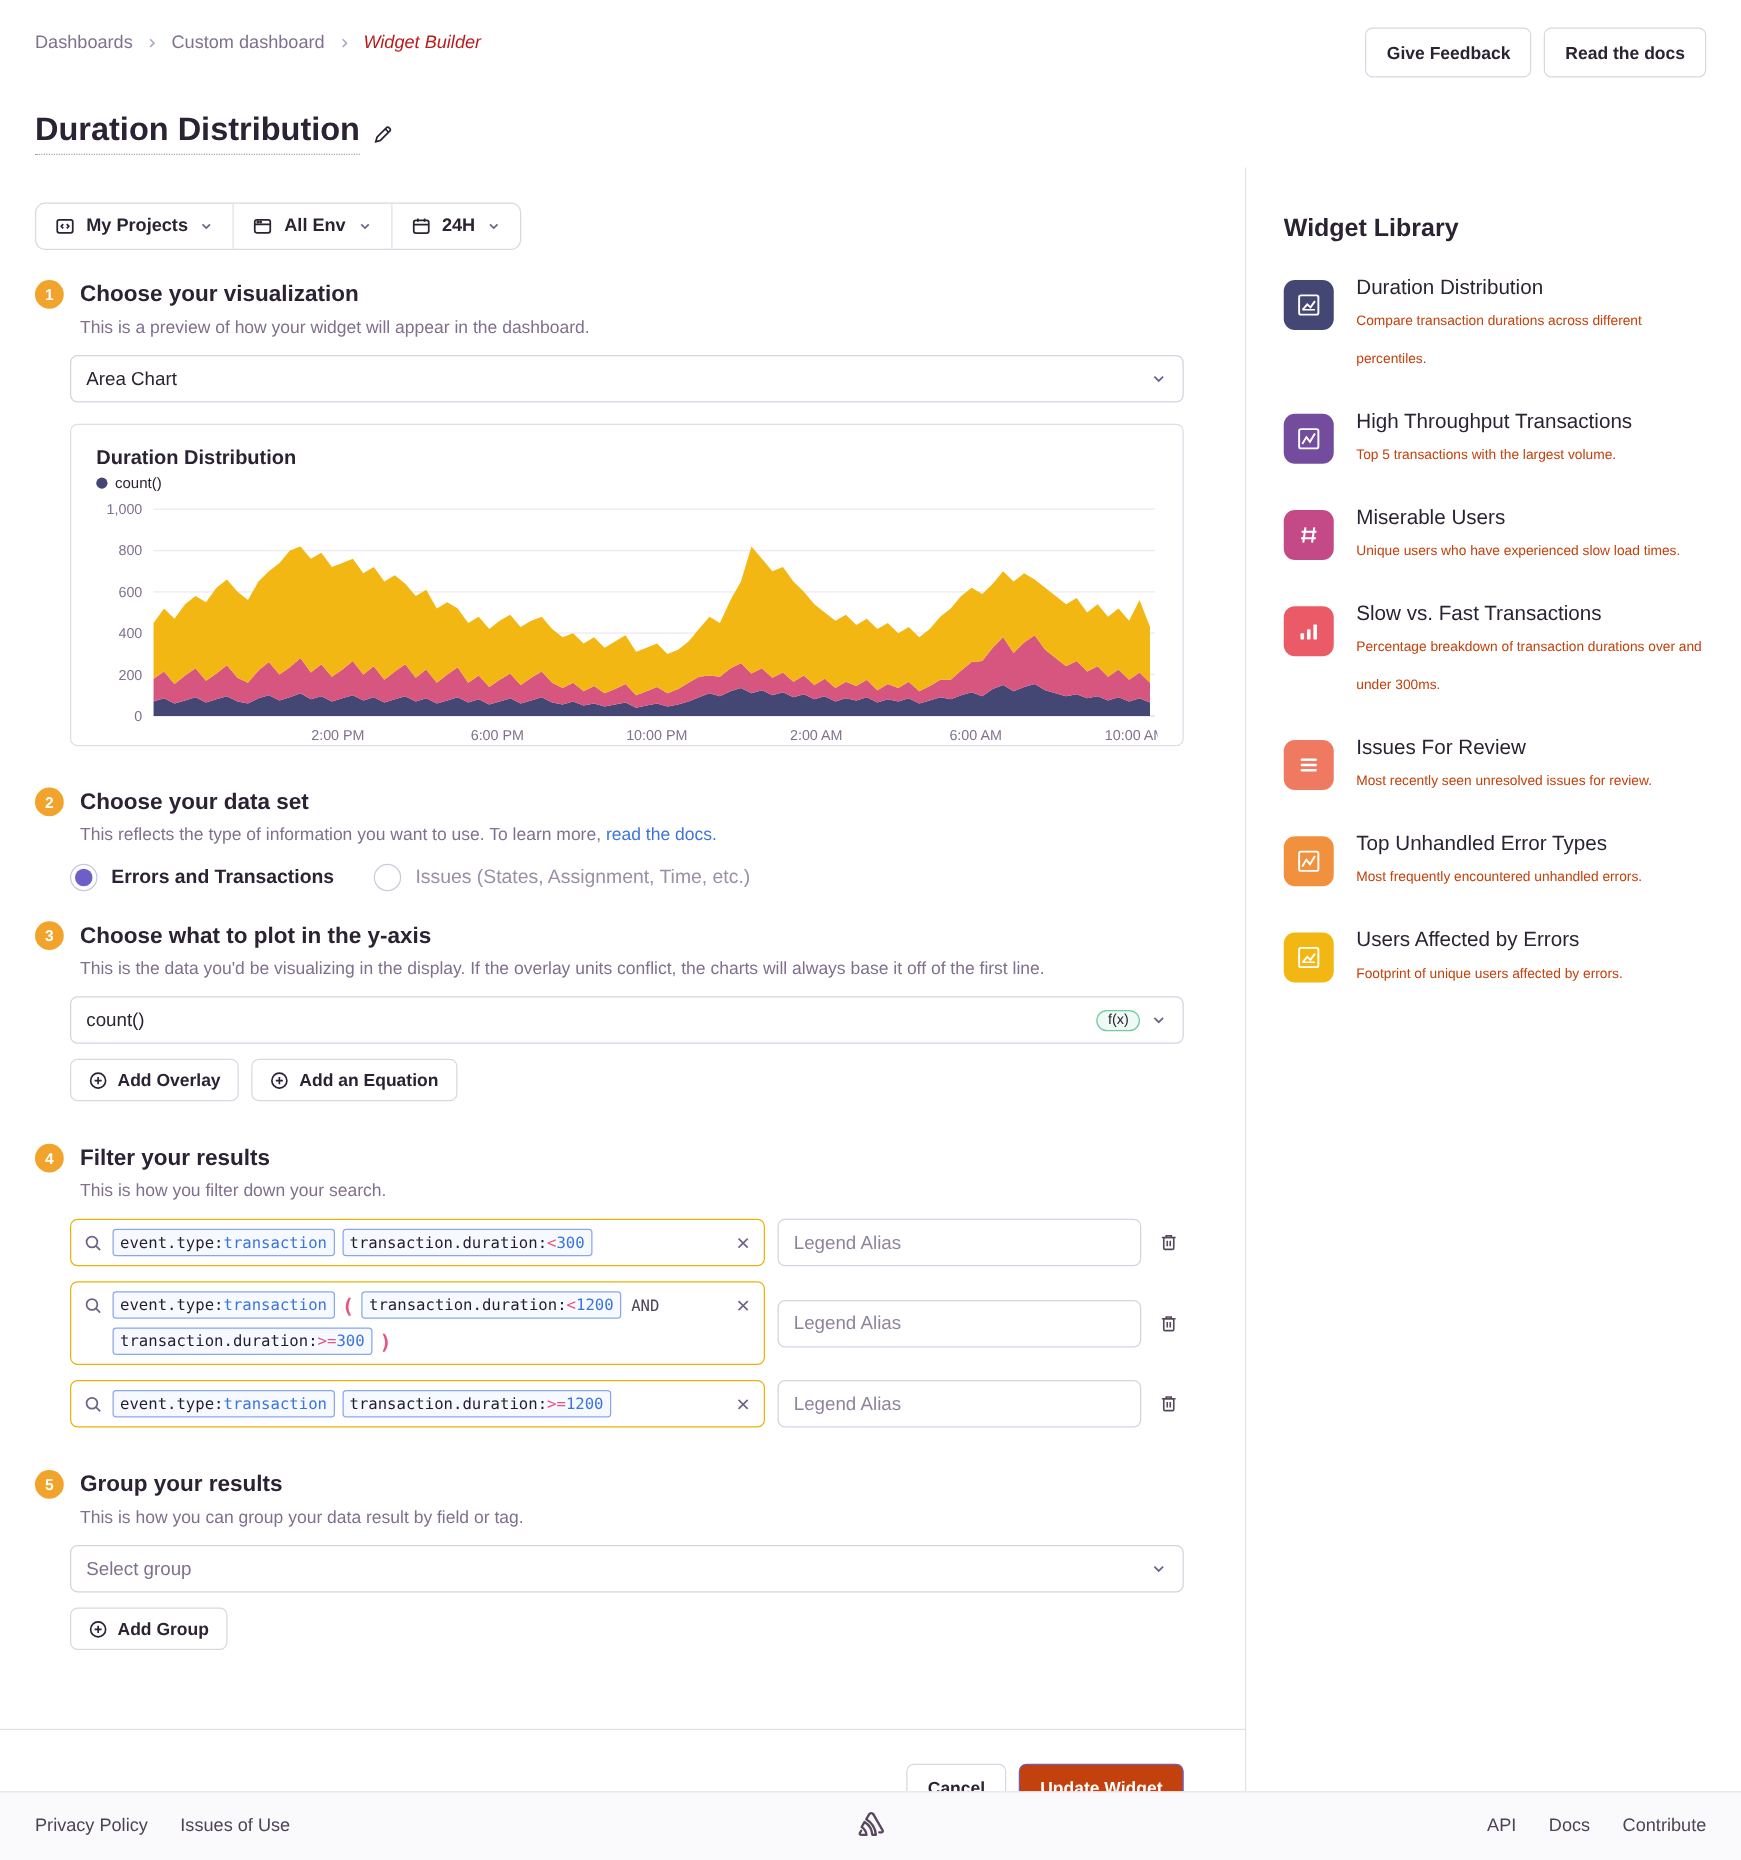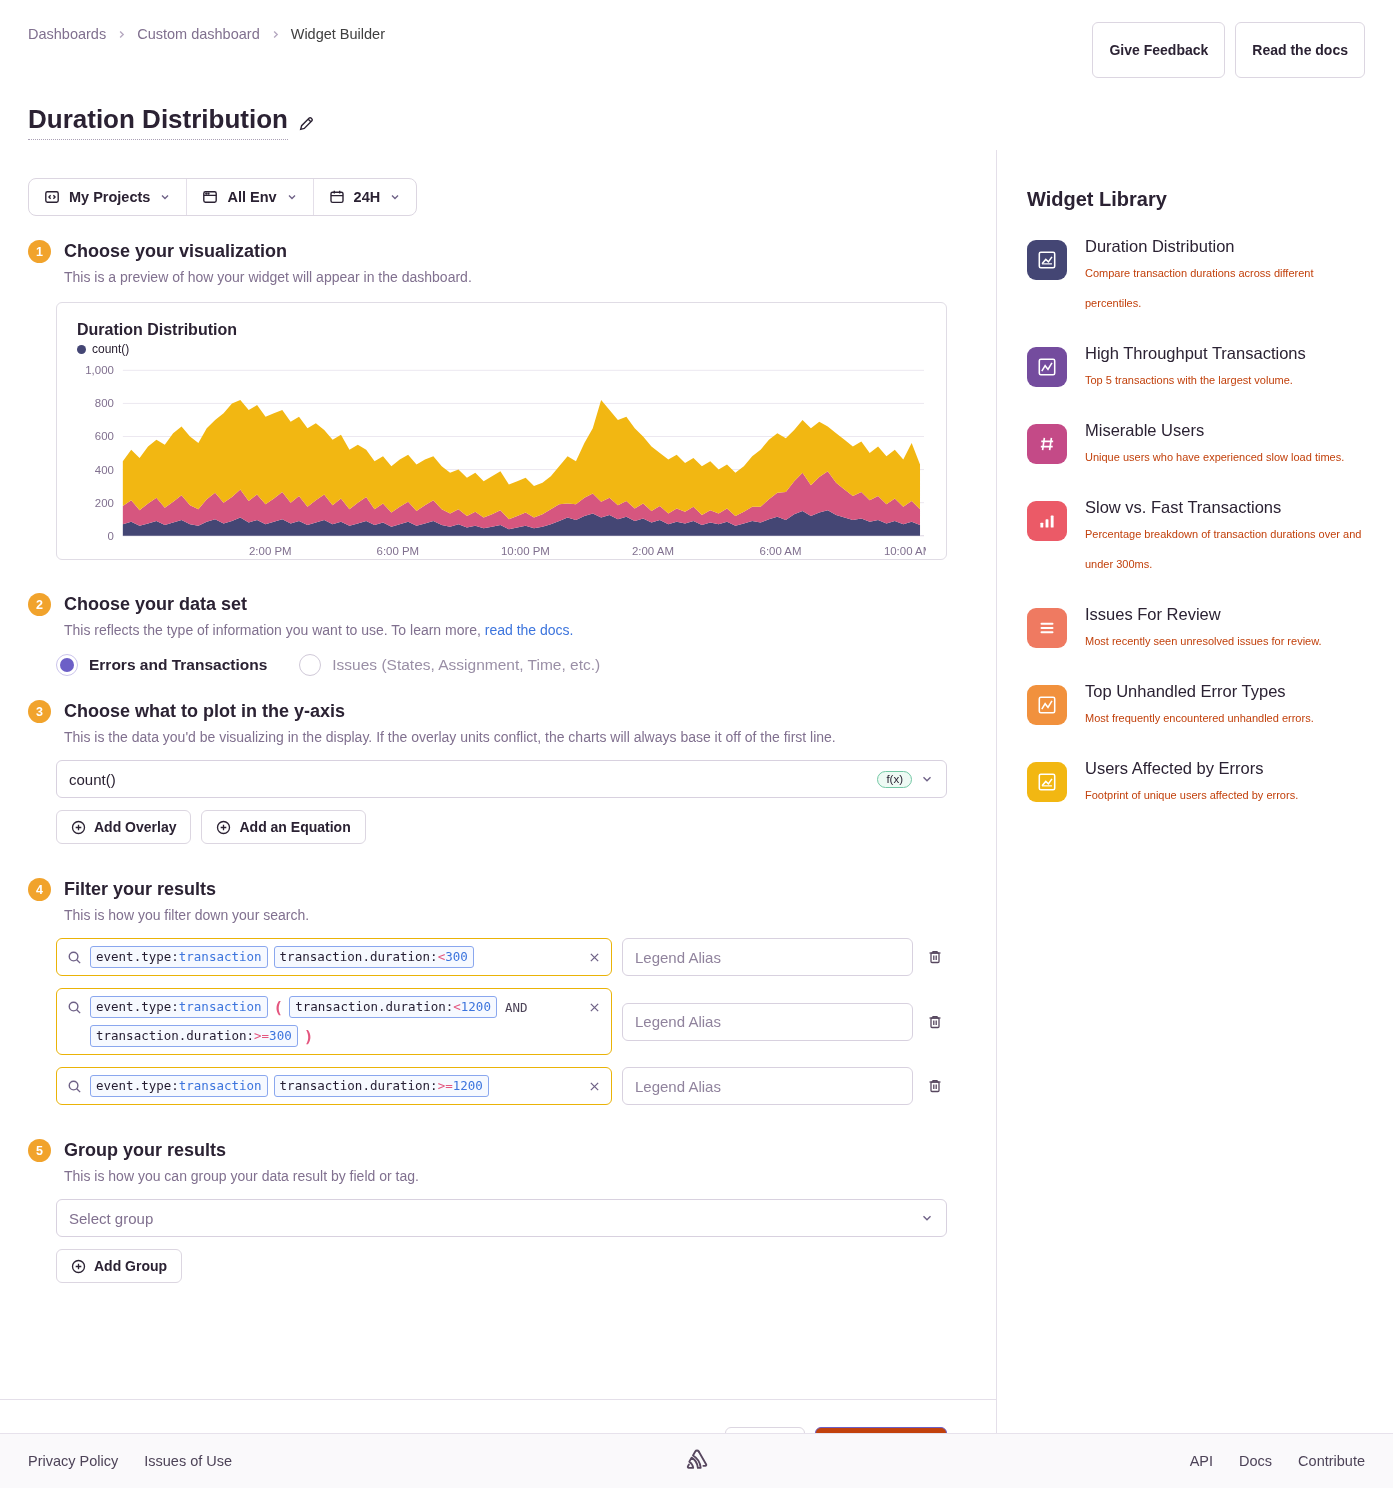--- a/index.html
+++ b/index.html
@@ -15,7 +15,7 @@
   .header-row { display:flex; justify-content:space-between; align-items:flex-start; }
   .breadcrumb { display:flex; align-items:center; gap:10px; font-size:14.5px; padding-top:4px; }
   .crumb-link { color:#80708f; cursor:pointer; }
-  .crumb-current { color:#404040; }
+  .crumb-current { color:#b91c1c;font-style:italic; }
   .crumb-sep { color:#b5a8c0; display:flex; }
   .header-buttons { display:flex; gap:10px; }
   .btn { display:inline-flex; align-items:center; justify-content:center;

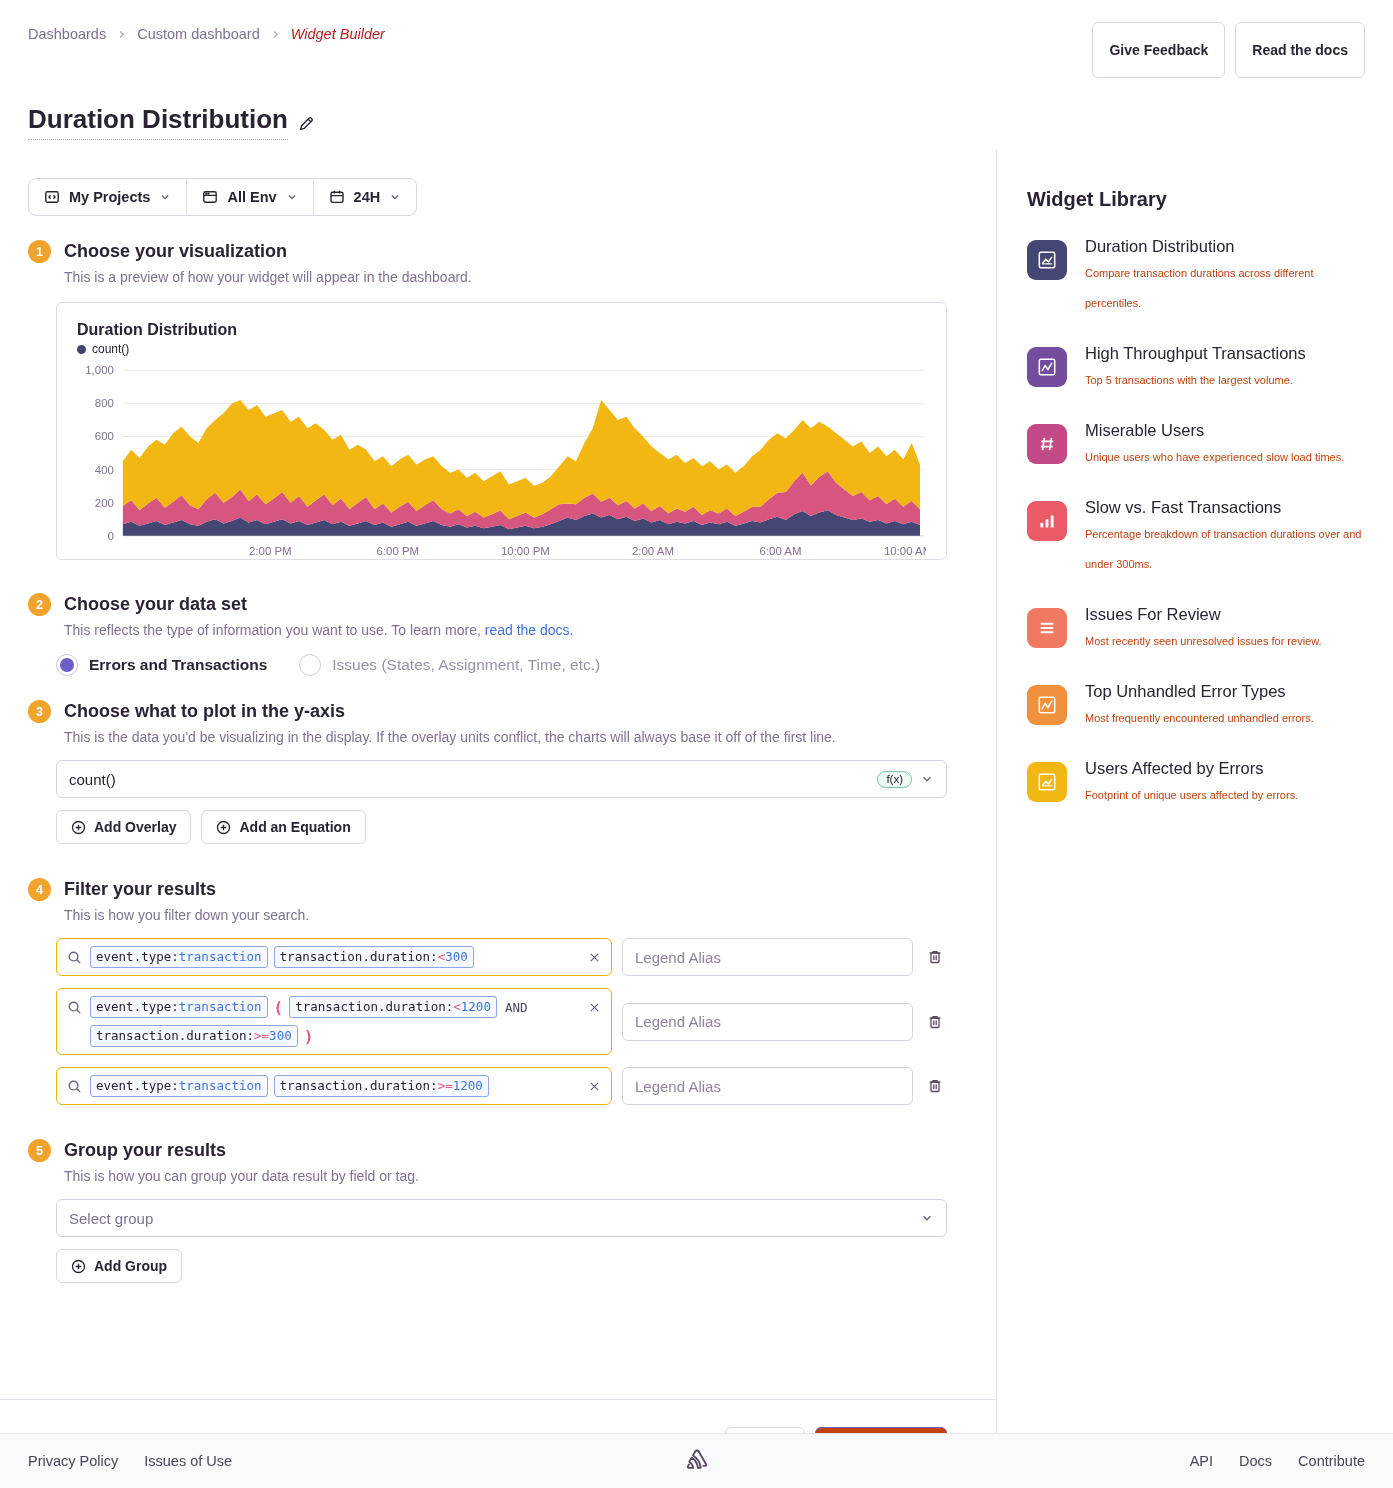--- a/index.html
+++ b/index.html
@@ -20,7 +20,7 @@
   .header-buttons { display:flex; gap:10px; }
   .btn { display:inline-flex; align-items:center; justify-content:center;
          border:1px solid #dcd6e1; background:#fff; color:#2b2233;
-         font-weight:700; font-size:14px; border-radius:6px; height:56px; padding:0 16px;
+         font-weight:700; font-size:14px; border-radius:6px; height:40px; padding:0 16px;
          font-family:"Liberation Sans",sans-serif; cursor:pointer; }
   .btn.primary { background:#c2410c; border-color:#6c5fc7; color:#fff; }
   .page-title-row { margin-top:26px; display:flex; align-items:center; gap:10px; }

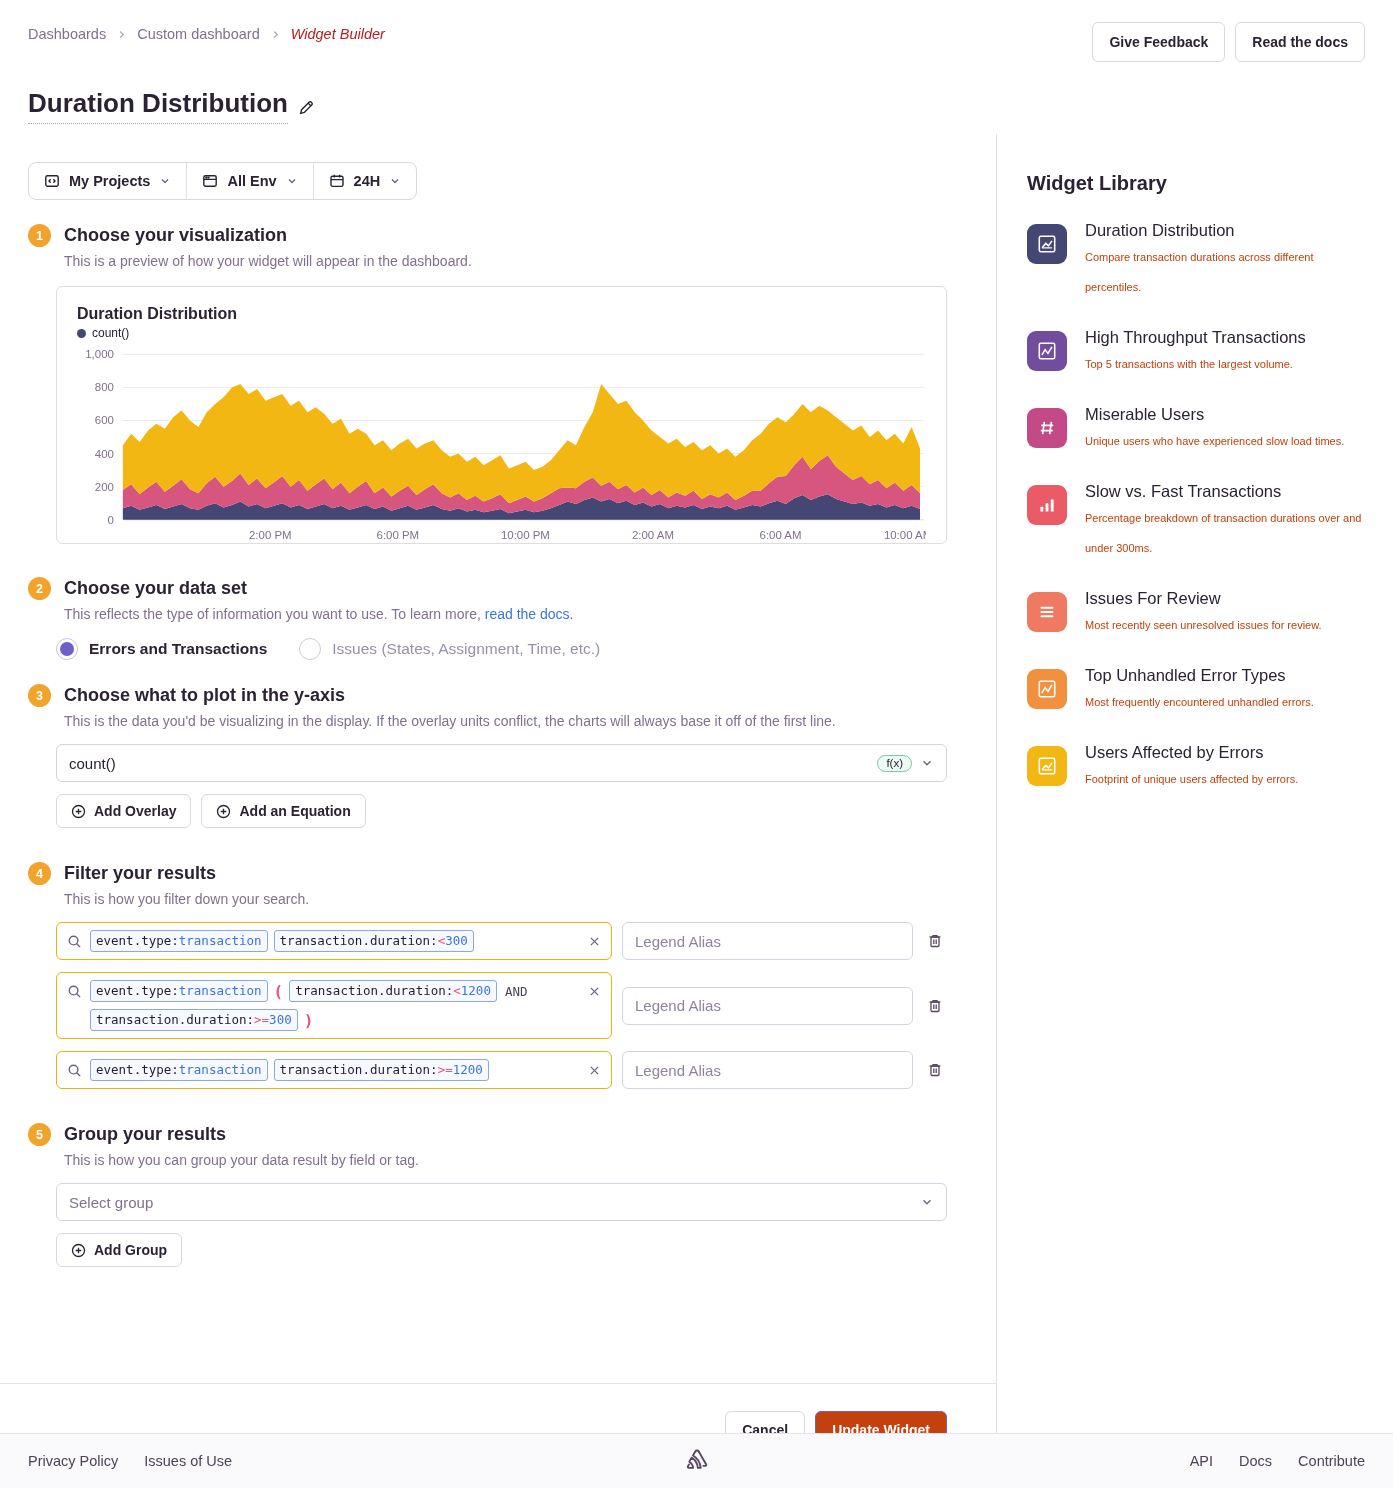--- a/index.html
+++ b/index.html
@@ -220,6 +220,14 @@
         </div>
         <div class="step-sub">This is a preview of how your widget will appear in the dashboard.</div>
         <div class="step-body">
+          <div class="field">
+            <span class="grow">Area Chart</span>
+            <span class="chev">
+              <svg width="14" height="14" viewBox="0 0 16 16" fill="none" stroke="currentColor" stroke-width="1.6">
+                  <path d="M4 6l4 4 4-4"></path>
+                </svg>
+            </span>
+          </div>
 
           <div class="chart-card">
             <div class="chart-title">Duration Distribution</div>

